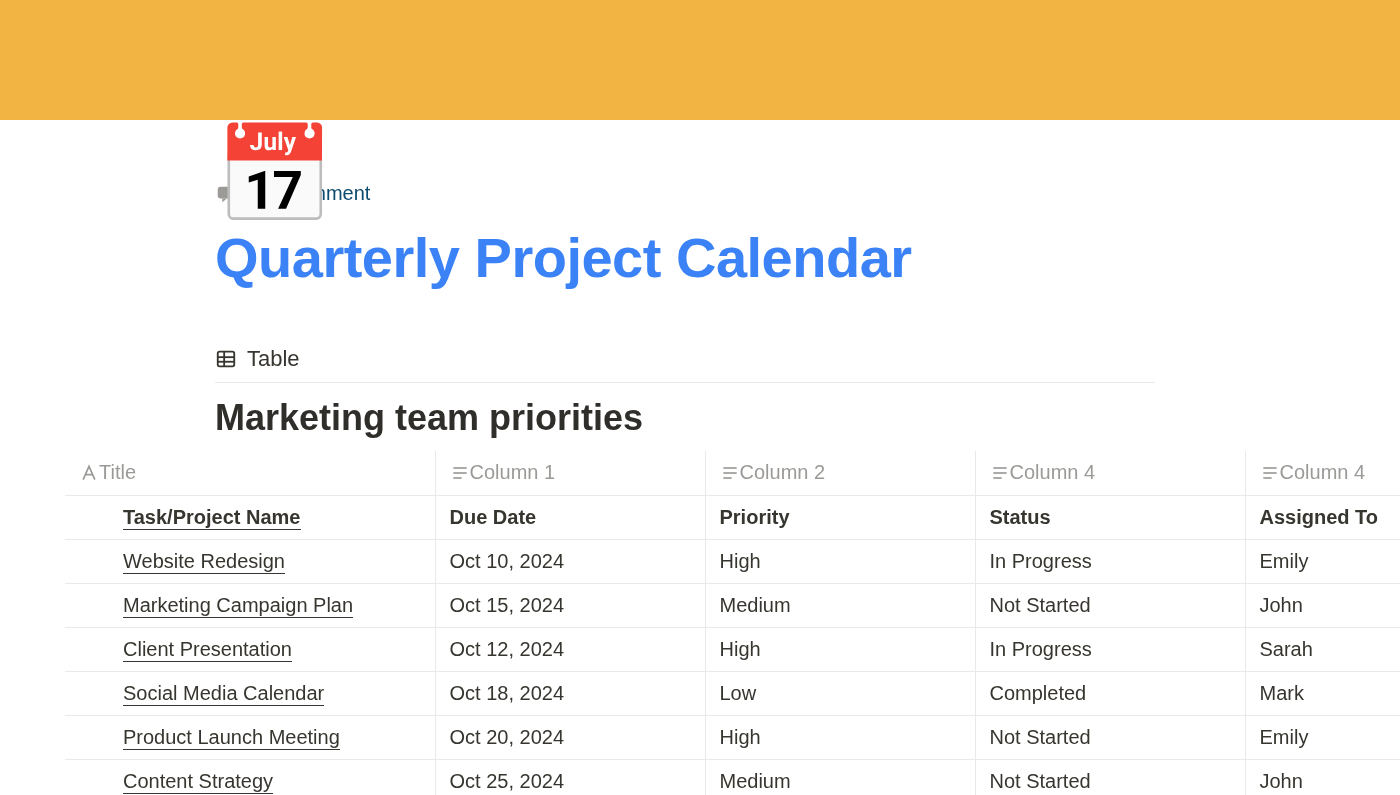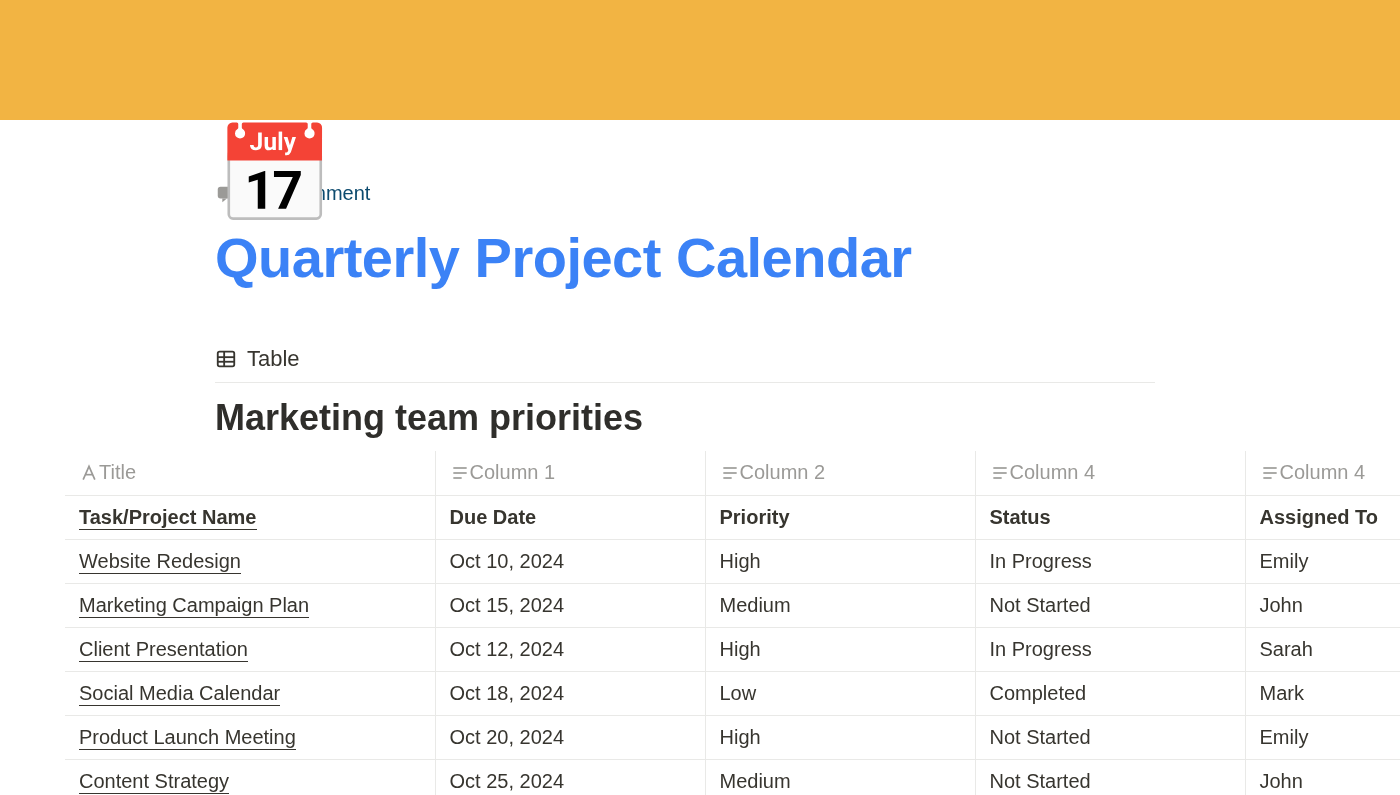--- a/index.html
+++ b/index.html
@@ -111,6 +111,7 @@
     border-bottom: 1px solid #37352f;
     padding-bottom: 1px;
     font-weight: 500;
+    margin-left: 44px;
   }
   tr.header-data td { font-weight: 700; }
   tr.header-data td.title-cell span { font-weight: 700; }

